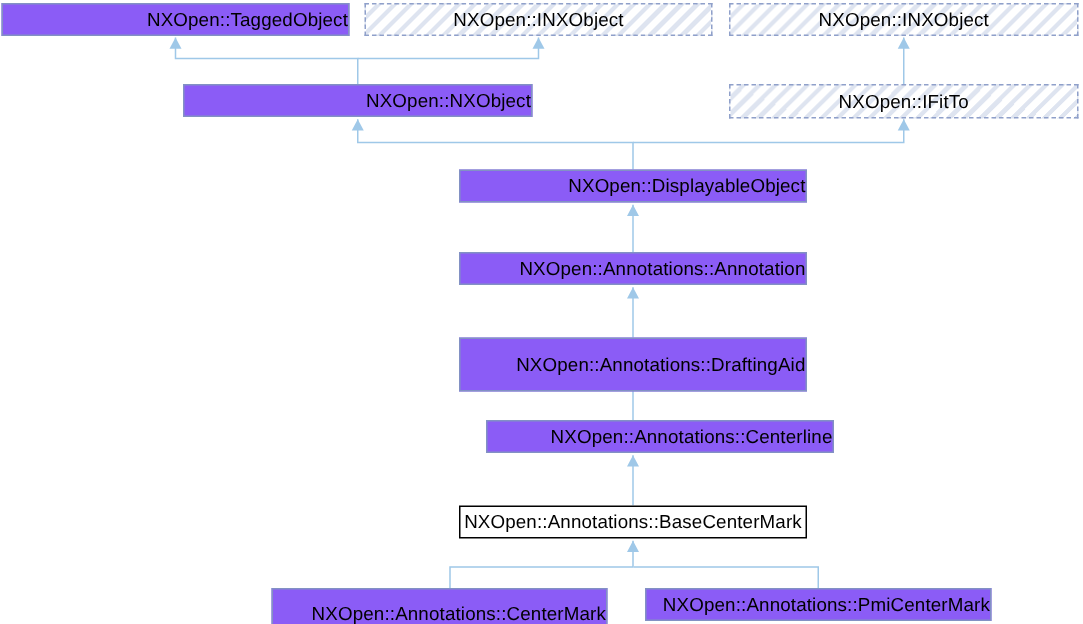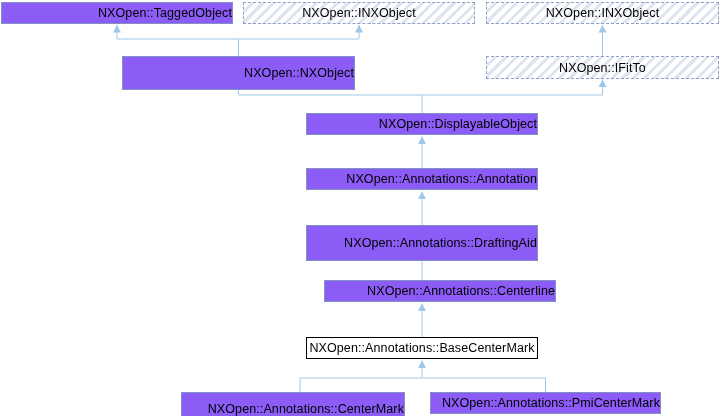--- a/index.html
+++ b/index.html
@@ -91,7 +91,7 @@
     <span>NXOpen::INXObject</span>
   </div>
 
-  <div class="node solid" style="left:122px; top:56px; width:233px; height:34px;padding-left:36px;">
+  <div class="node solid" style="left:122px; top:56px; width:233px; height:22px;padding-left:36px;">
     <span>NXOpen::NXObject</span>
   </div>
 

